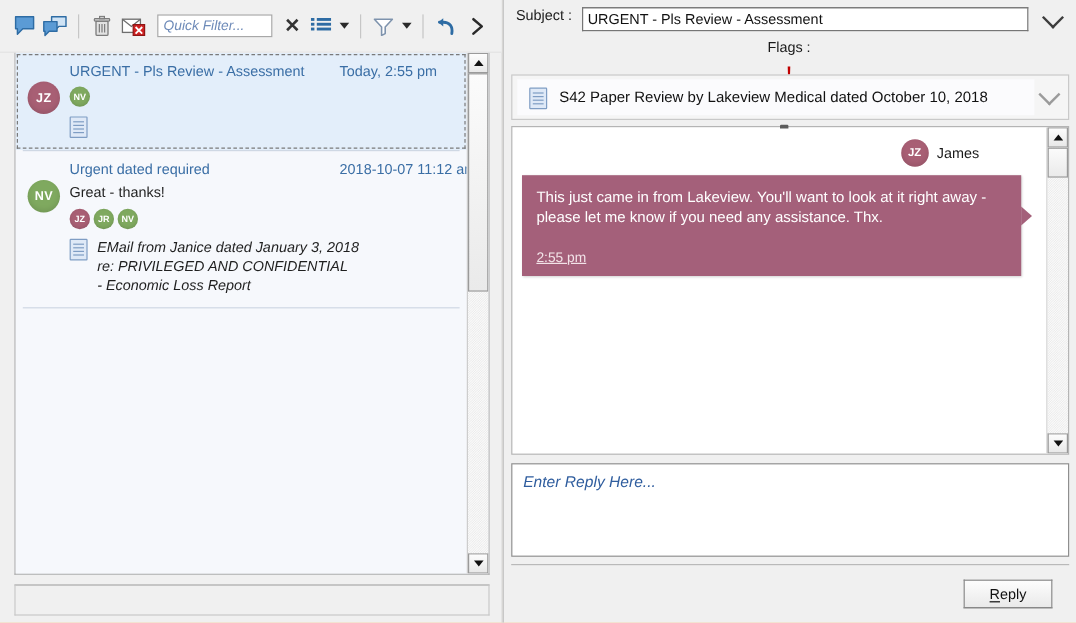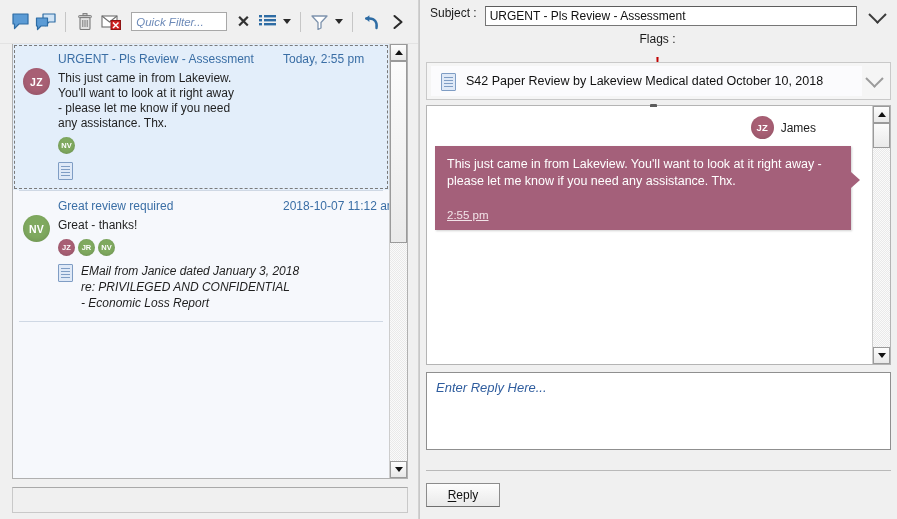--- a/index.html
+++ b/index.html
@@ -598,10 +598,6 @@
               <span class="msg-subject">URGENT - Pls Review - Assessment</span>
               <span class="msg-date">Today, 2:55 pm</span>
             </div>
-            <div class="msg-body">This just came in from Lakeview.
-You'll want to look at it right away
- - please let me know if you need
- any assistance. Thx.</div>
             <div class="mini-avatars">
               <span class="mini-avatar green">NV</span>
             </div>

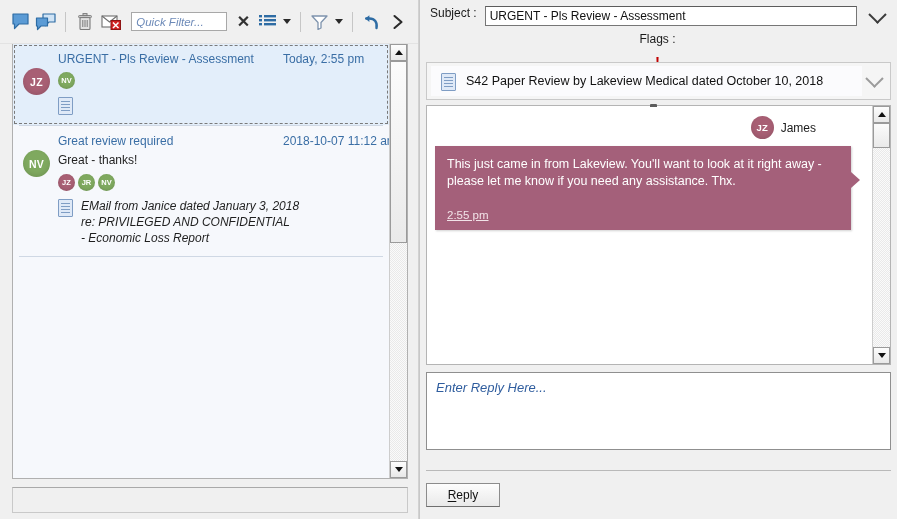--- a/index.html
+++ b/index.html
@@ -613,7 +613,7 @@
           <div class="avatar green">NV</div>
           <div class="msg-main">
             <div class="msg-top">
-              <span class="msg-subject">Great review required</span>
+              <span class="msg-subject">Urgent dated required</span>
               <span class="msg-date">2018-10-07 11:12 am</span>
             </div>
             <div class="msg-body">Great - thanks!</div>

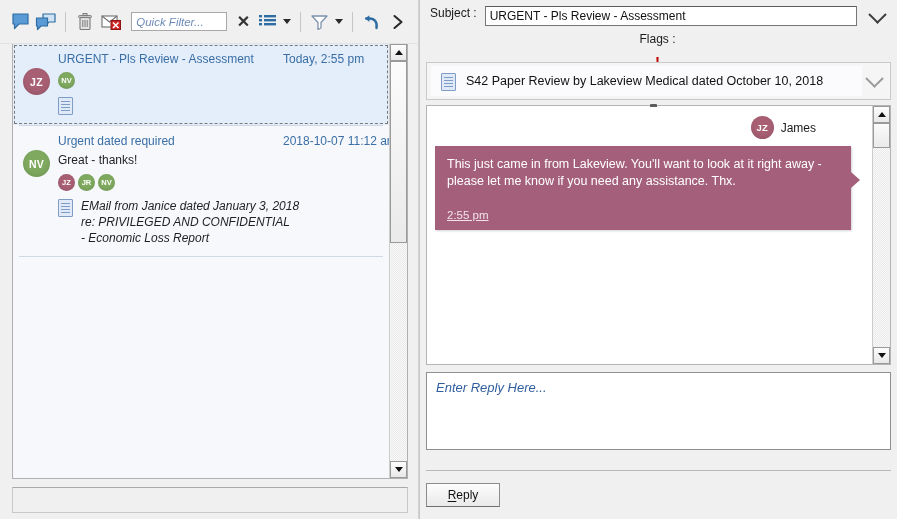--- a/index.html
+++ b/index.html
@@ -479,8 +479,8 @@
   .button-bar {
     height: 48px;
     border-top: 1px solid #b9b9b9;
-    margin-top: 20px;
-    display: flex; align-items: center; justify-content: flex-start;
+    margin-top: 6px;
+    display: flex; align-items: center; justify-content: flex-end;
     padding-right: 14px;
   }
   .btn {

